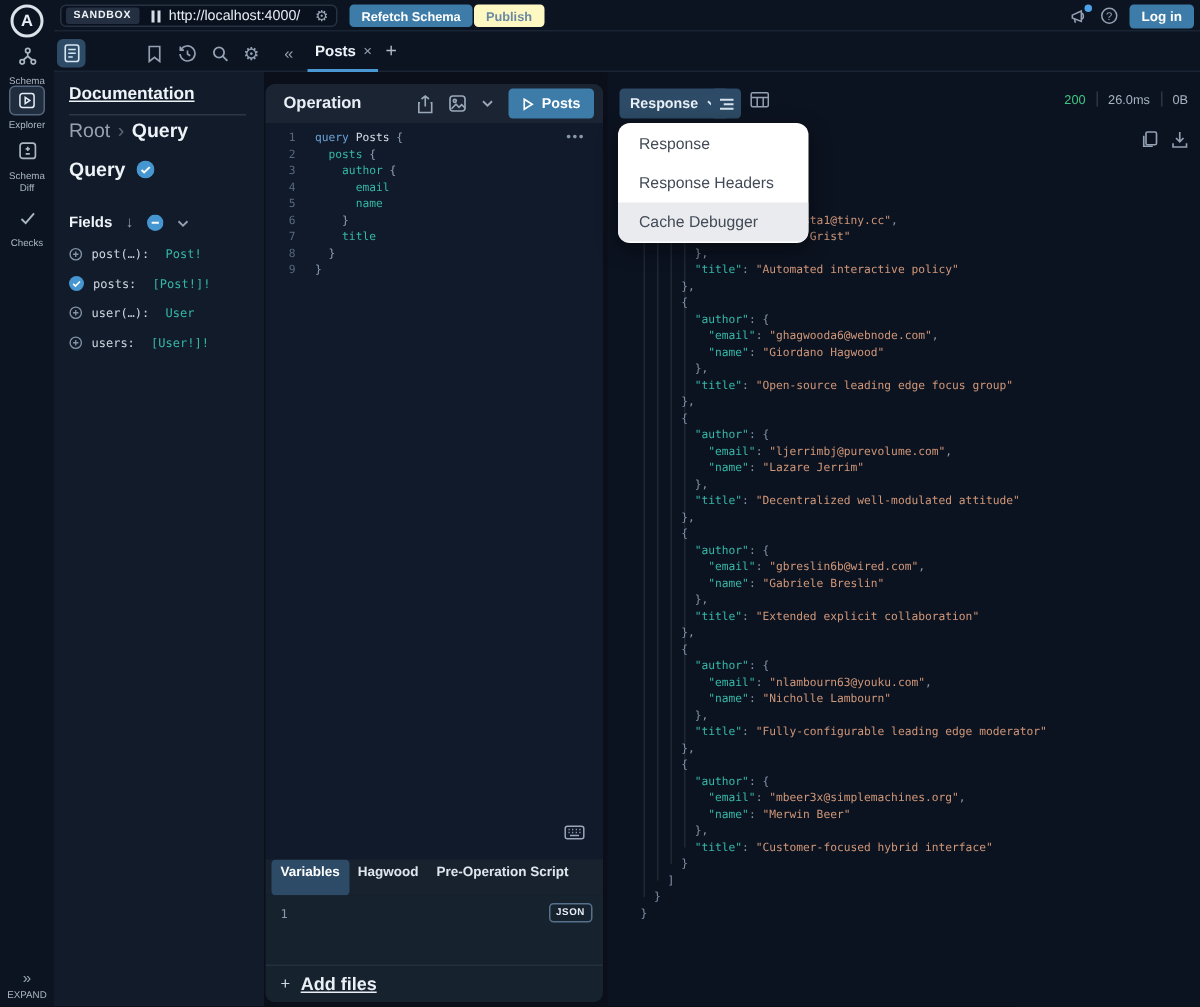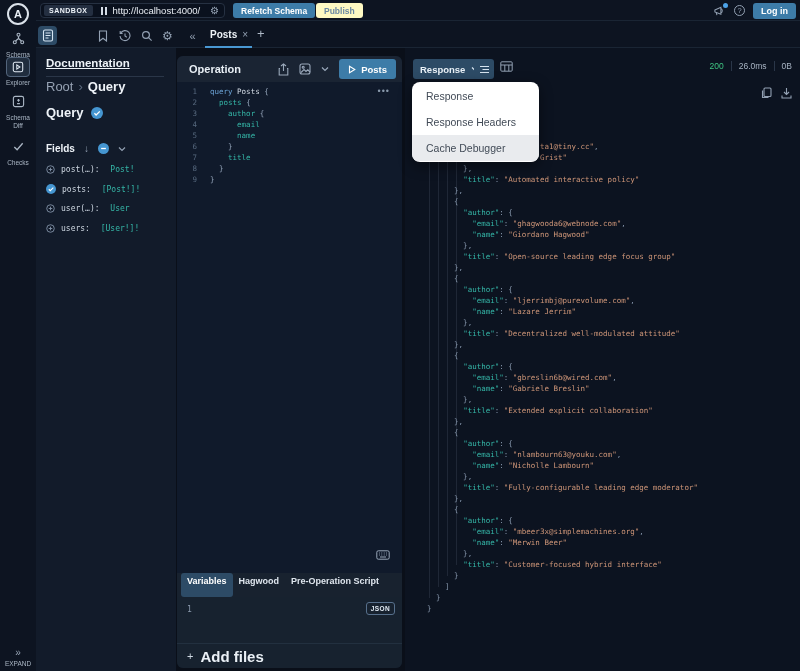--- a/index.html
+++ b/index.html
@@ -83,7 +83,7 @@
   .json-badge { position:absolute; right:7px; top:5px; border:1px solid #57708c; border-radius:3px; font-size:6.5px; font-weight:bold; color:#e3ecf5; padding:2px 4px; letter-spacing:.4px; }
   .addfiles { position:absolute; left:0; top:587px; right:0; height:25px; background:#17222f; border-top:1px solid #22303f; display:flex; align-items:center; gap:7px; padding-left:10px; }
   .addfiles .plus { color:#cfd9e3; font-size:11px; }
-  .addfiles .txt { font-size:15px; font-weight:bold; color:#eaf0f6; }
+  .addfiles .txt { font-size:12px; font-weight:bold; color:#eaf0f6;text-decoration:underline; }
 
   
   .resp { position:absolute; left:405px; top:48px; right:0; bottom:0; background:#0c1320; z-index:1; }

